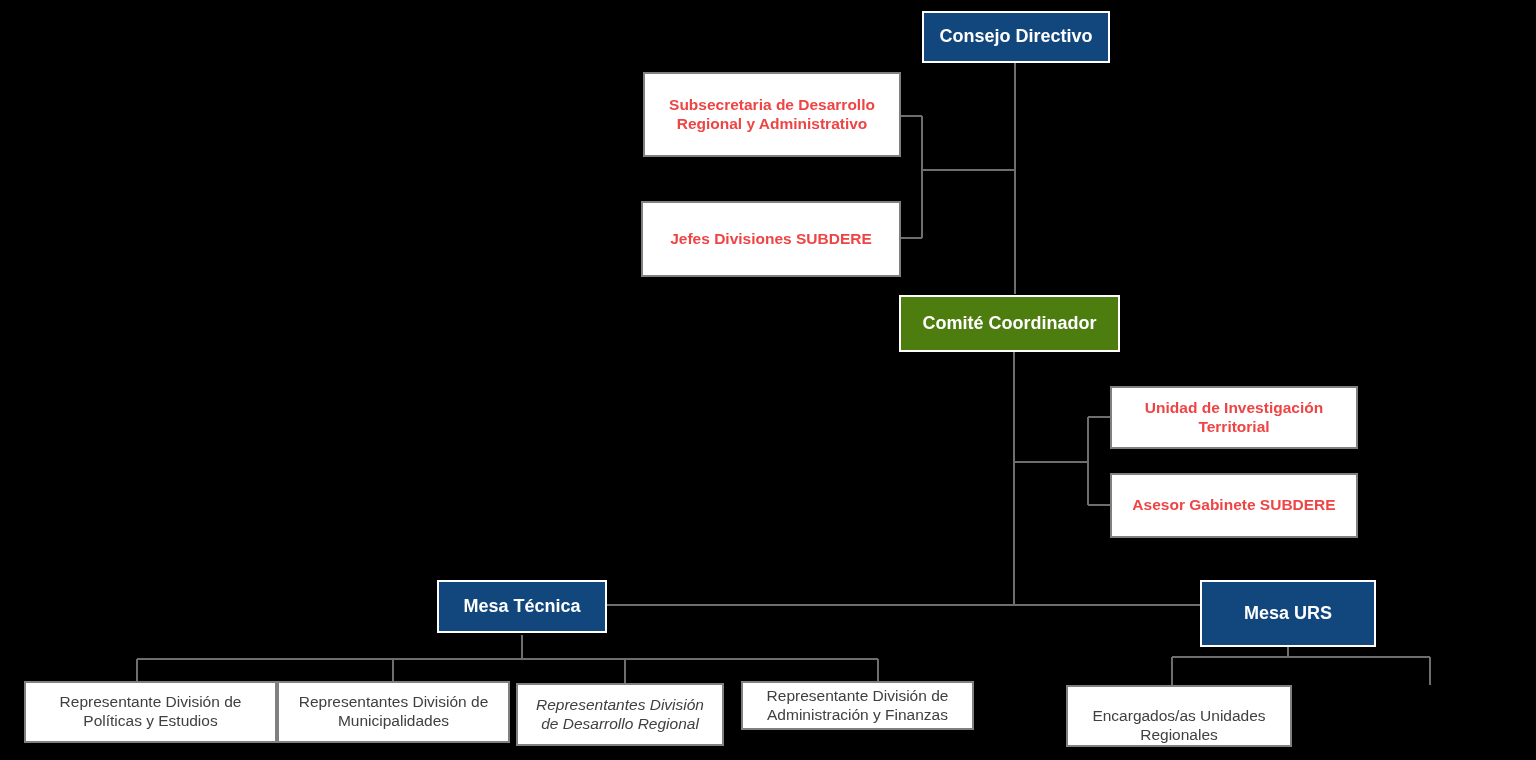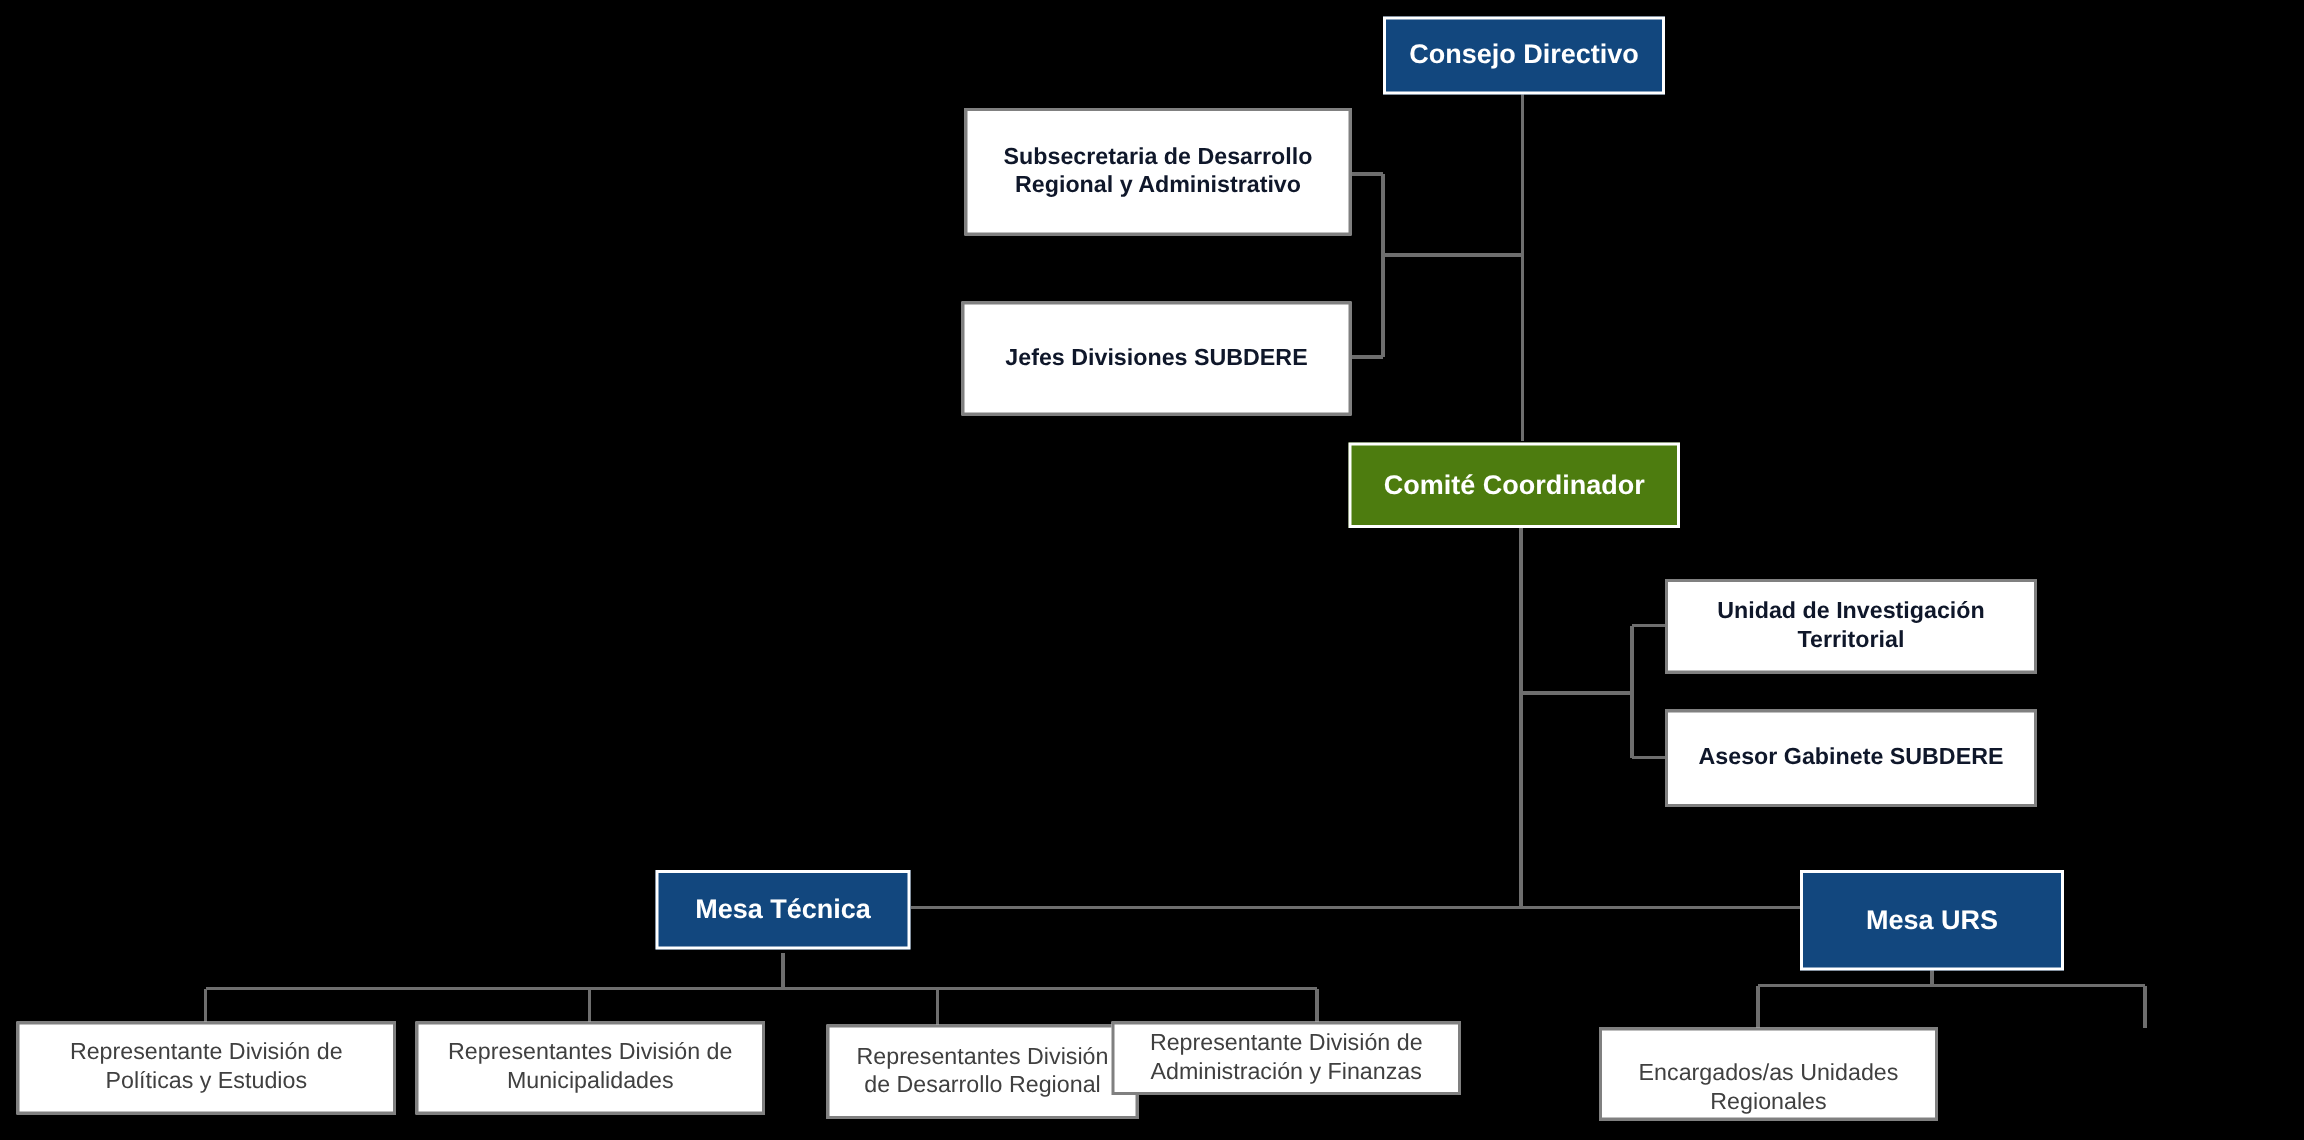--- a/index.html
+++ b/index.html
@@ -54,7 +54,7 @@
   .node.secondary {
     background: #ffffff;
     border: 2px solid #808080;
-    color: #0f172a;
+    color: #ef4444;
     font-weight: bold;
     font-size: 15.5px;
   }

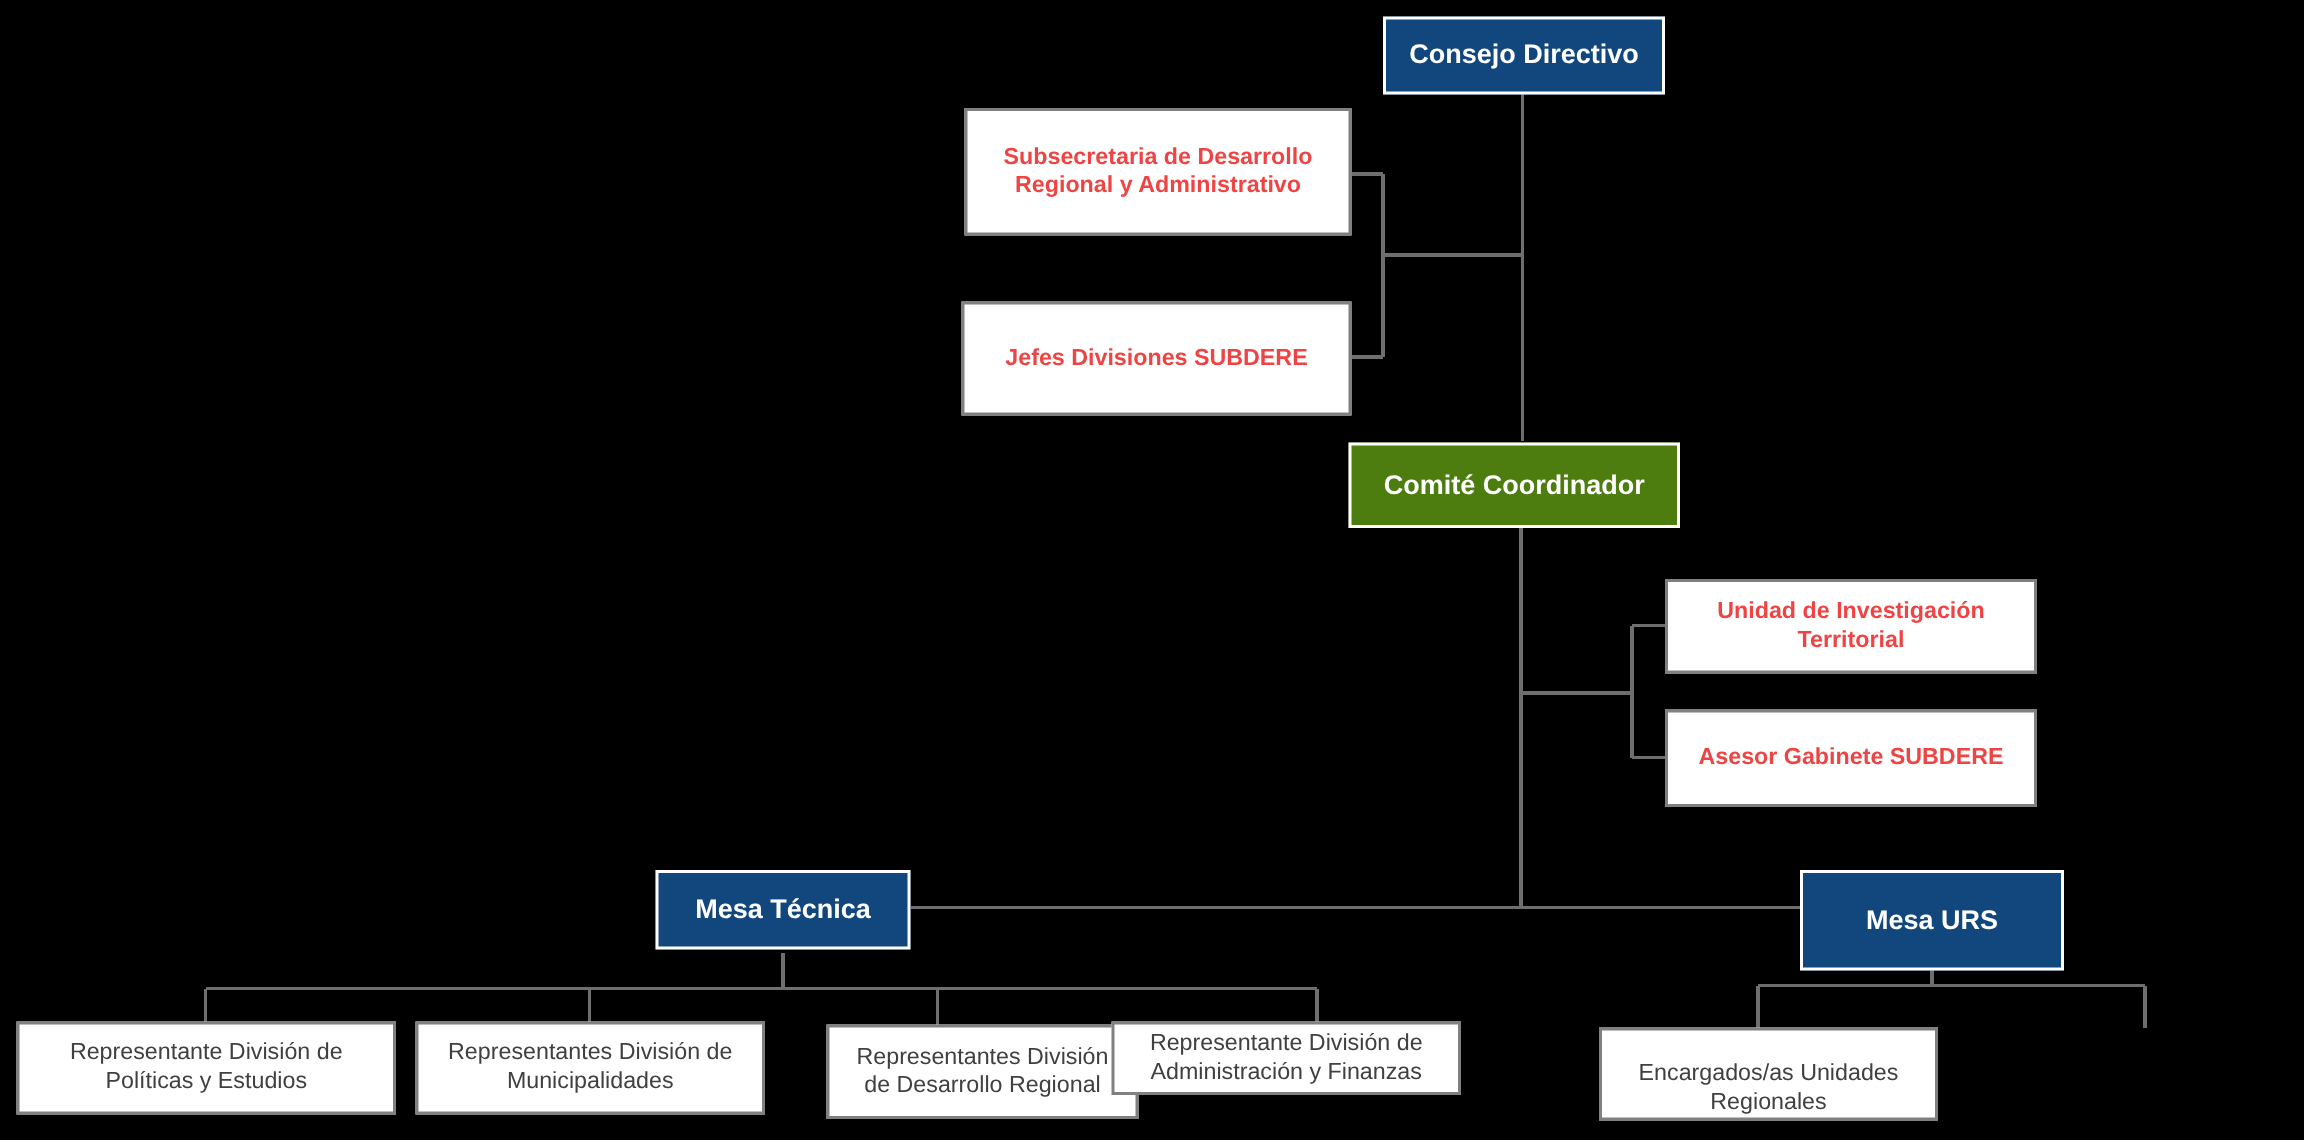--- a/index.html
+++ b/index.html
@@ -137,7 +137,7 @@
     <span class="node-label">Mesa URS</span>
   </div>
 
-  <div class="node leaf" style="left:11px; top:681px; width:253px; height:62px;">
+  <div class="node leaf" style="left:24px; top:681px; width:253px; height:62px;">
     <span class="node-label">Representante División de Políticas y Estudios</span>
   </div>
 

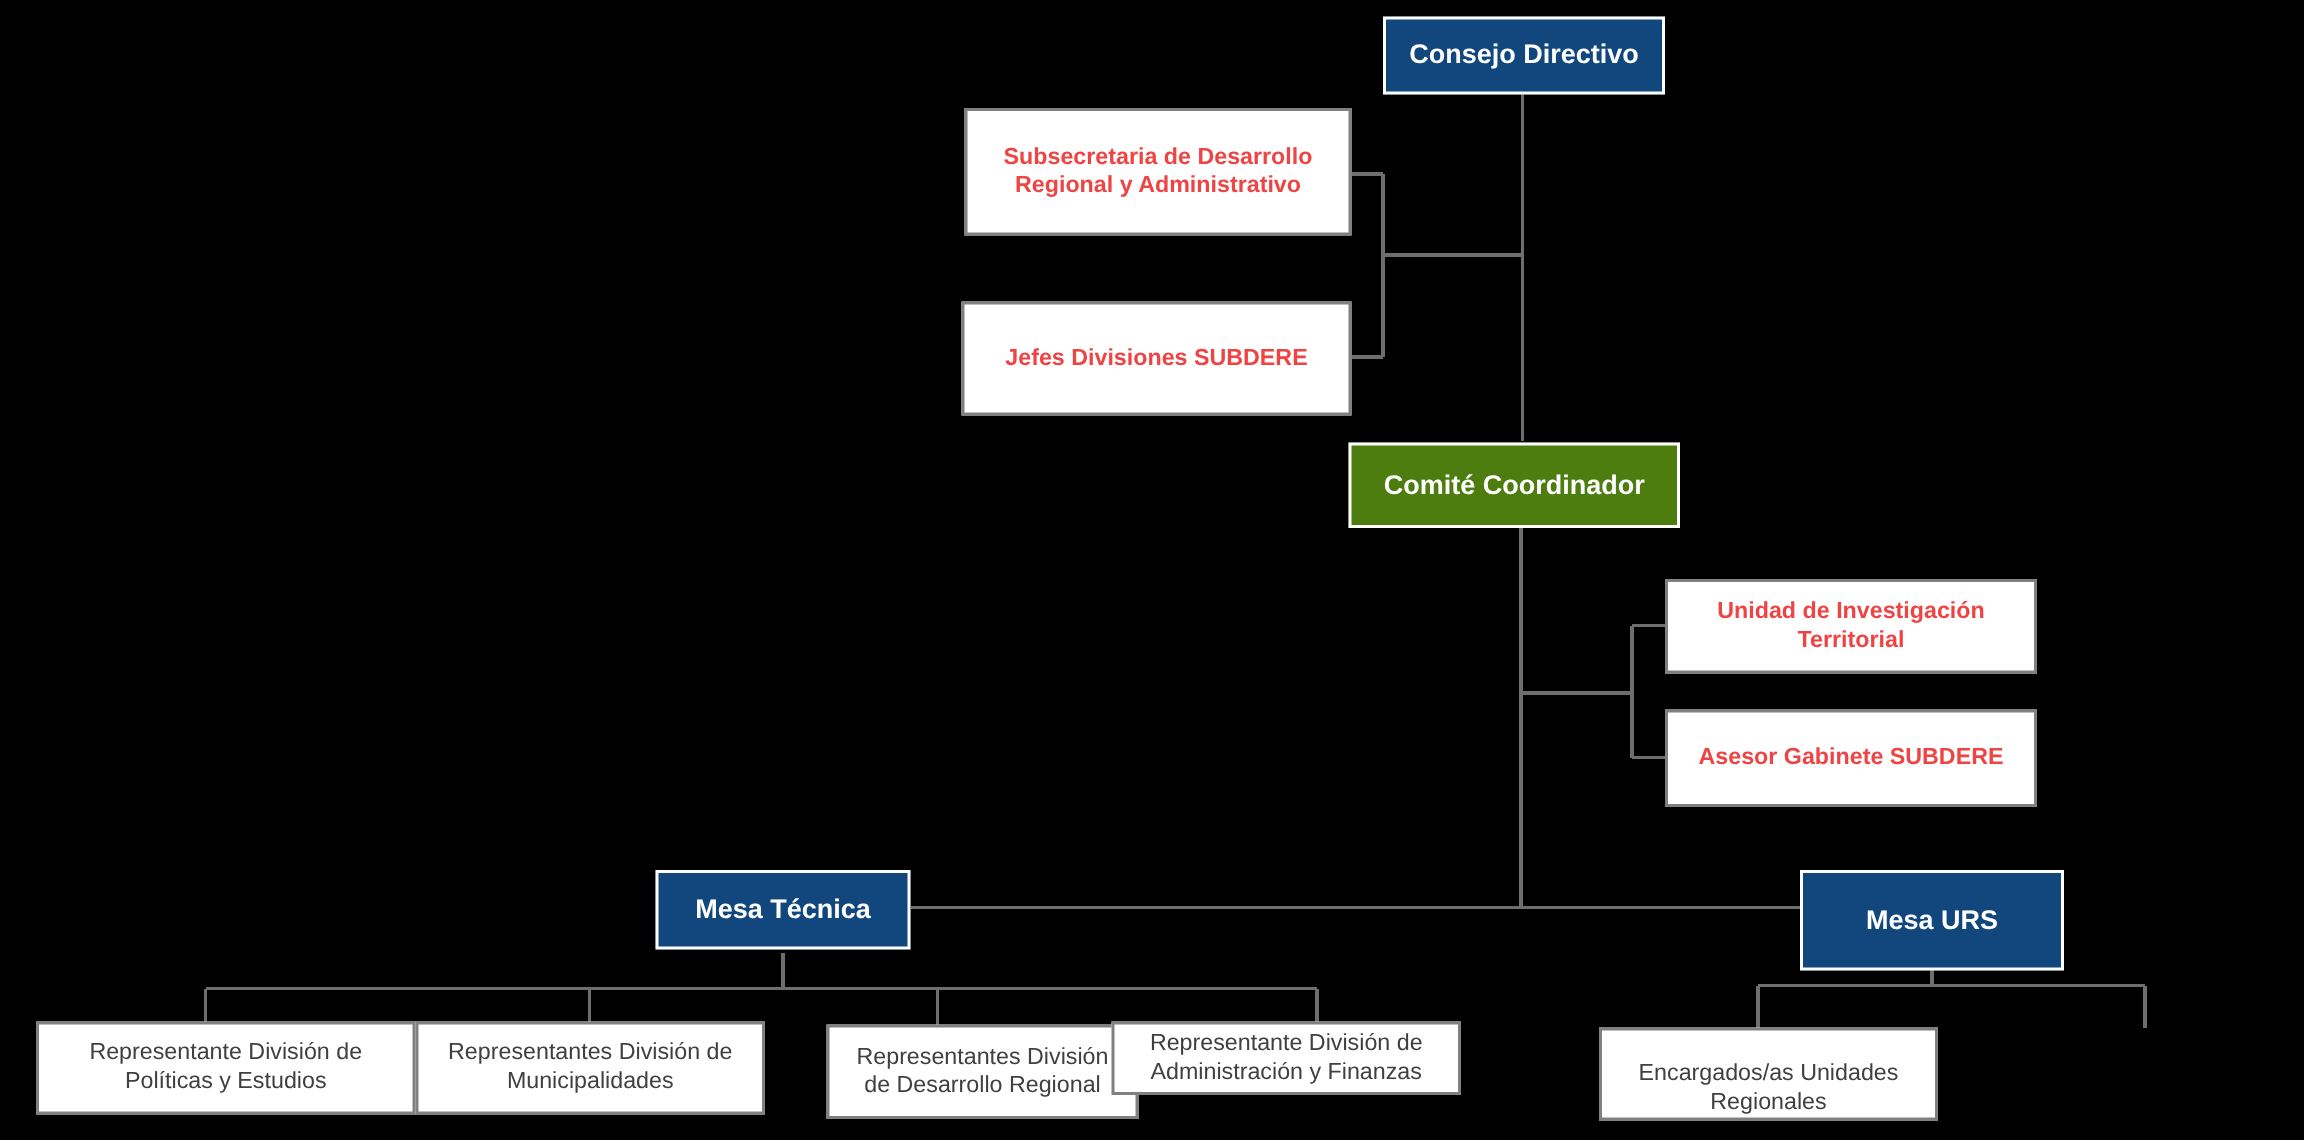--- a/index.html
+++ b/index.html
@@ -145,7 +145,7 @@
     <span class="node-label">Representantes División de Municipalidades</span>
   </div>
 
-  <div class="node leaf" style="left:551px; top:683px; width:208px; height:63px;">
+  <div class="node leaf" style="left:516px; top:683px; width:208px; height:63px;font-style:italic;">
     <span class="node-label">Representantes División de Desarrollo Regional</span>
   </div>
 

